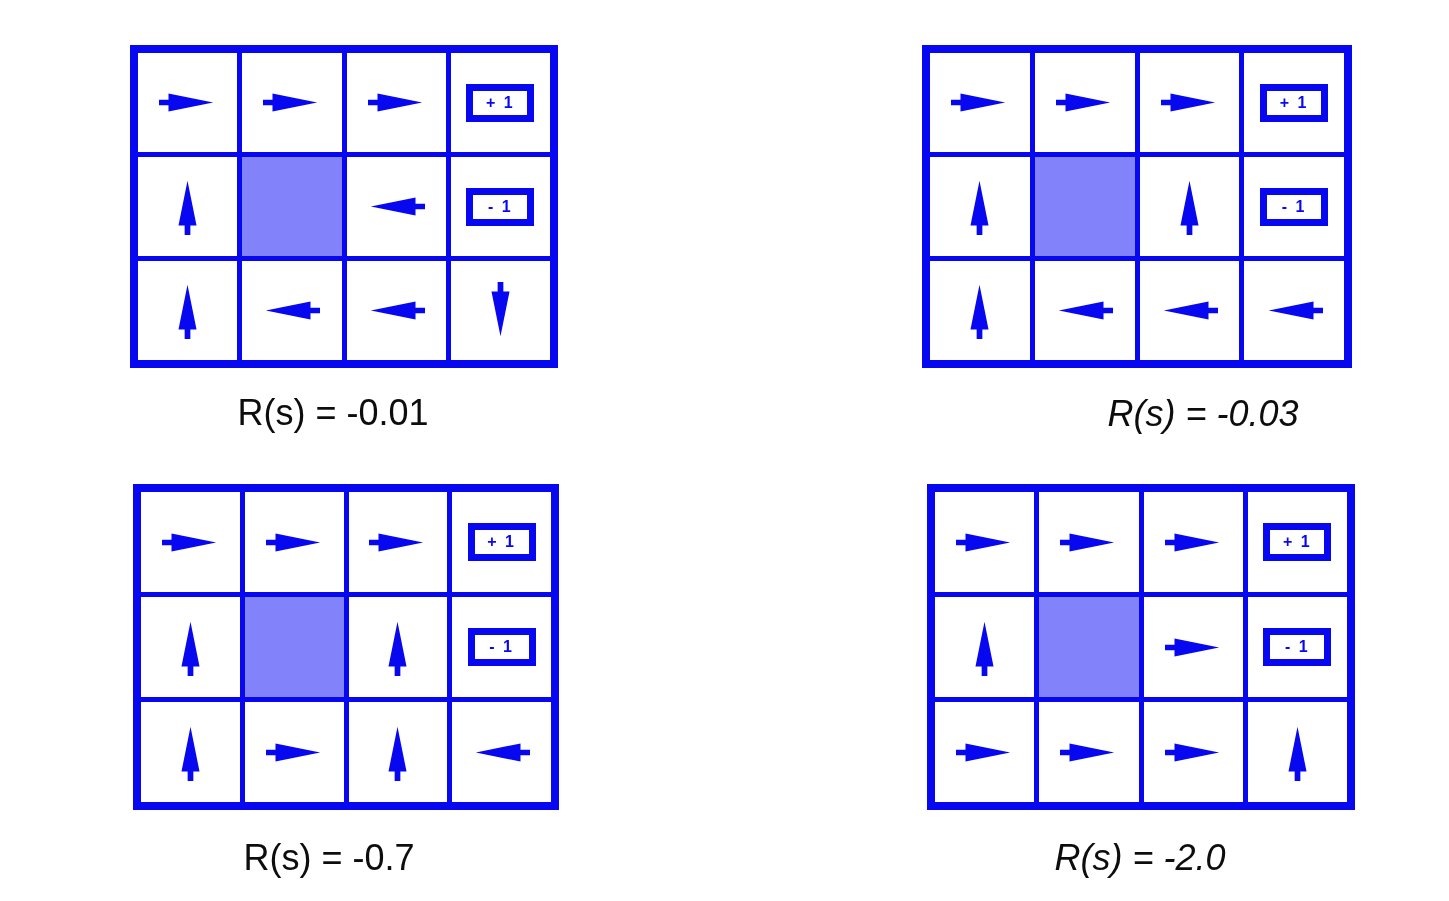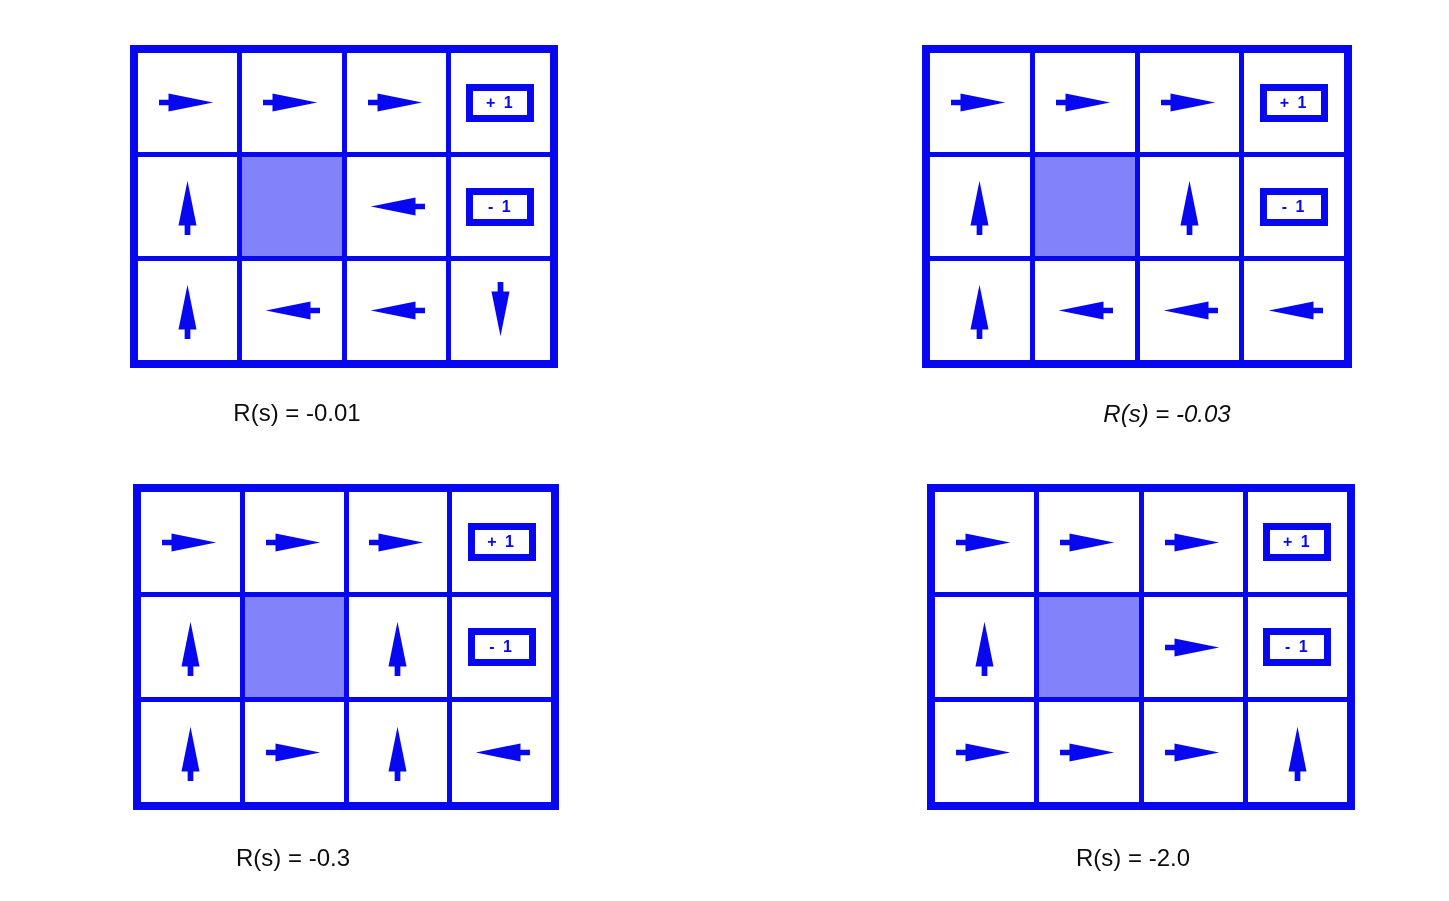--- a/index.html
+++ b/index.html
@@ -58,10 +58,11 @@
   .grid-label {
     position: absolute;
     transform: translateX(-50%);
-    font-size: 24px;
+    font-size: 36px;
     color: var(--labeltext);
     white-space: nowrap;
     line-height: 42px;
+    margin-left: 36px;
   }
   .l0 { left: 297px;  top: 392px; }
   .l1 { left: 1167px; top: 393px; font-style: italic; }

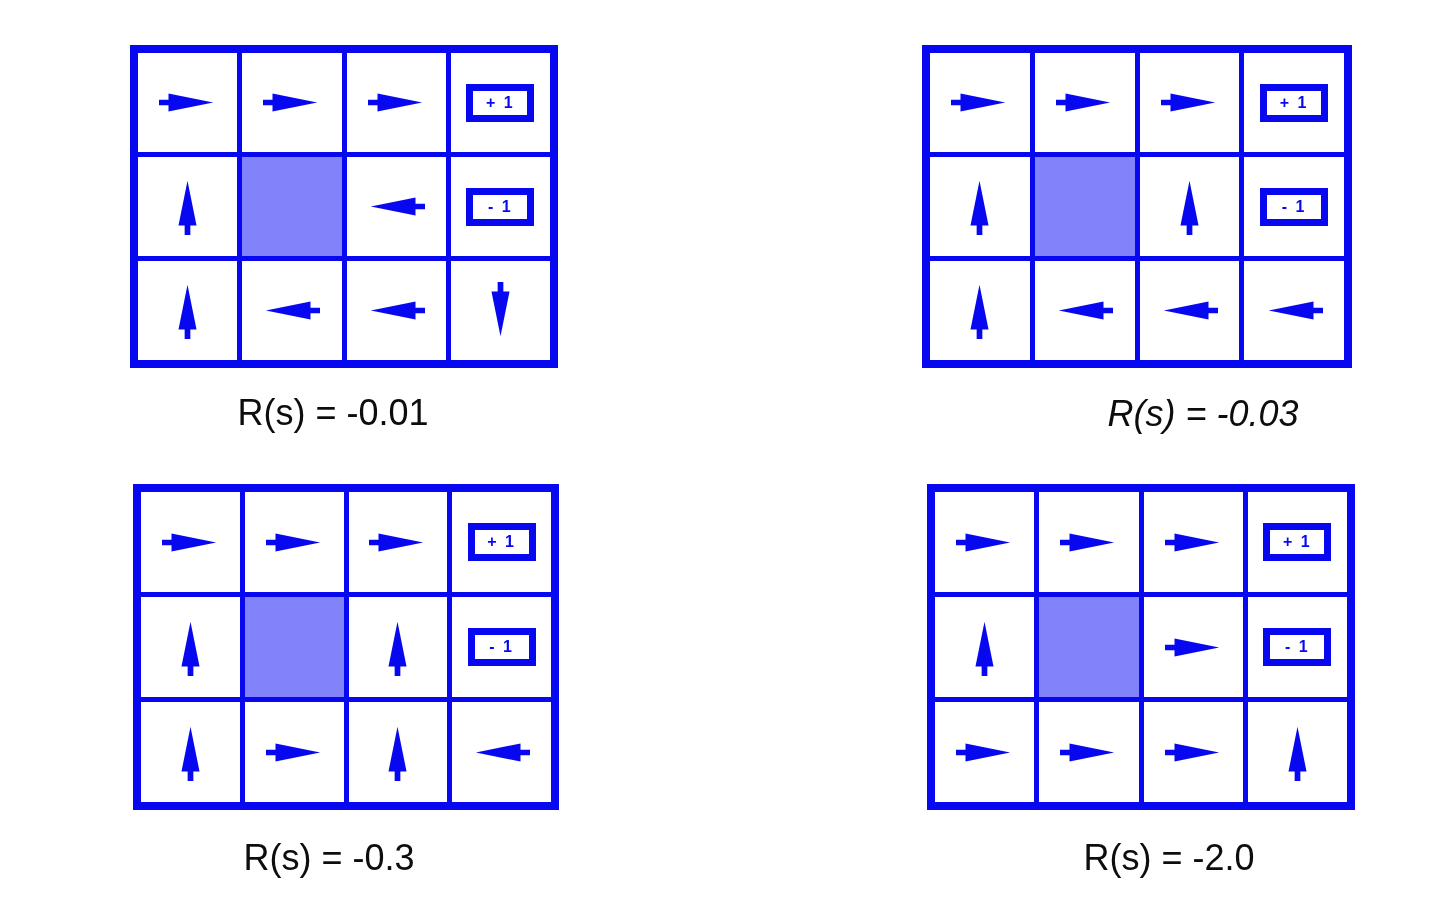--- a/index.html
+++ b/index.html
@@ -292,7 +292,7 @@
 
   <div class="grid-label l0">R(s) = -0.01</div>
   <div class="grid-label l1">R(s) = -0.03</div>
-  <div class="grid-label l2">R(s) = -0.3</div>
+  <div class="grid-label l2">R(s) = -0.7</div>
   <div class="grid-label l3">R(s) = -2.0</div>
 </div>
 

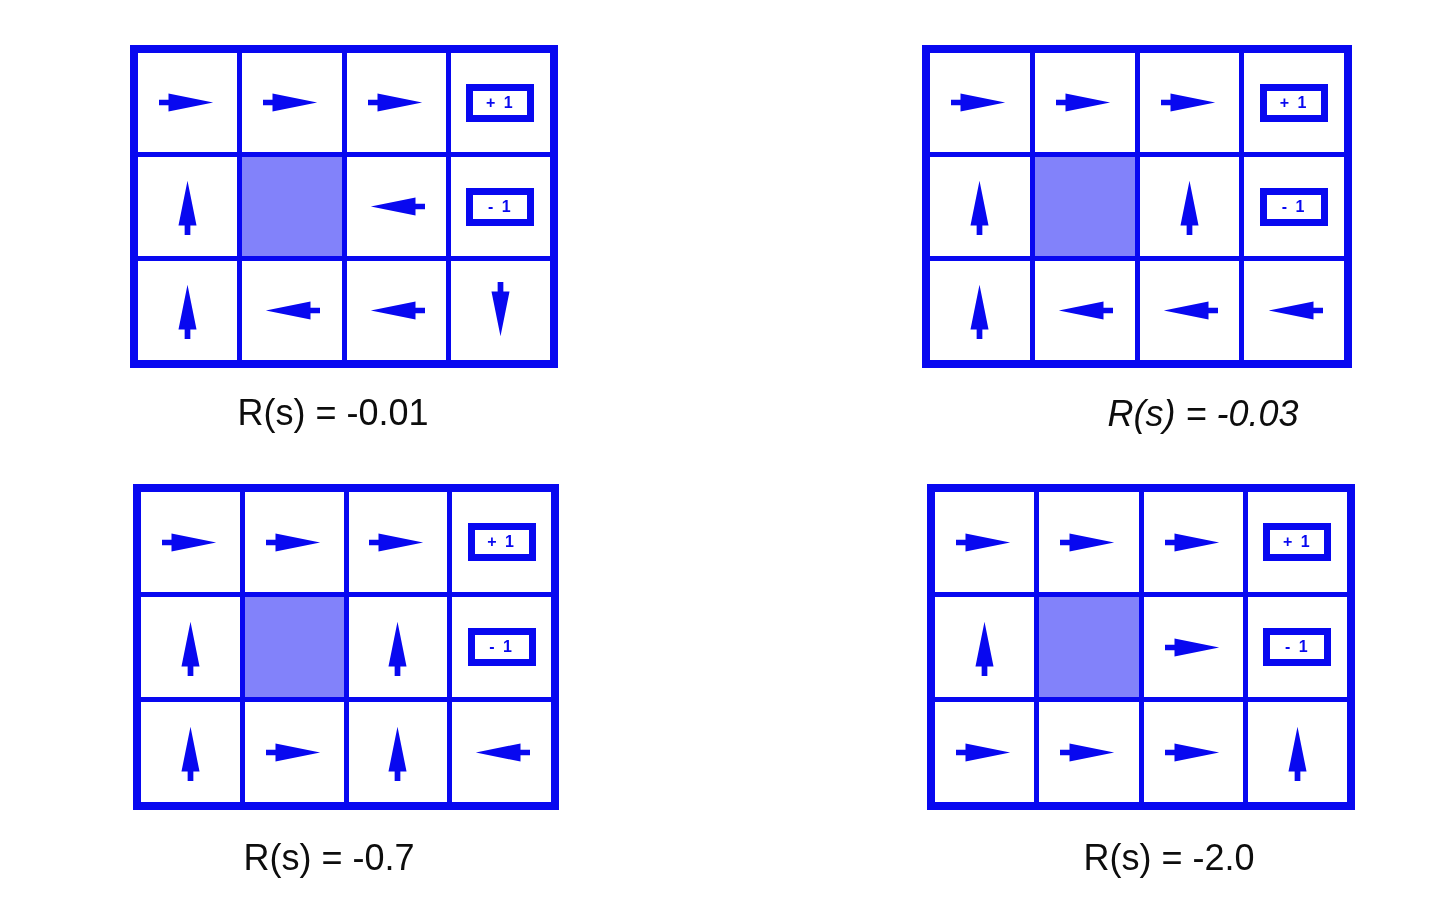--- a/index.html
+++ b/index.html
@@ -67,7 +67,7 @@
   .l0 { left: 297px;  top: 392px; }
   .l1 { left: 1167px; top: 393px; font-style: italic; }
   .l2 { left: 293px;  top: 837px; }
-  .l3 { left: 1133px; top: 837px; }
+  .l3 { left: 1104px; top: 837px; font-style: italic; }
 </style>
 </head>
 <body style="background: rgb(255, 255, 255);">

